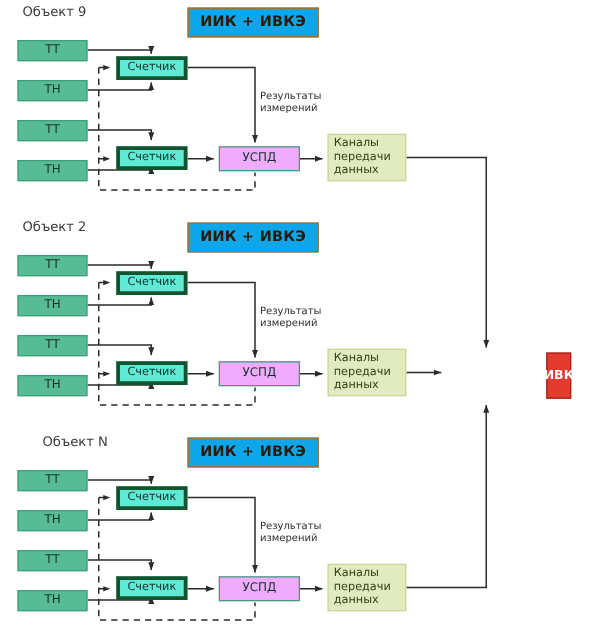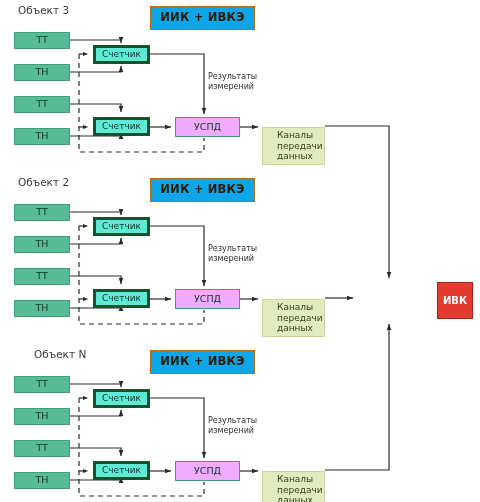--- a/index.html
+++ b/index.html
@@ -99,7 +99,7 @@
     </g>
   </svg>
 
-  <div class="sect-title" style="left:18px;top:4px;">Объект 3</div>
+  <div class="sect-title" style="left:18px;top:4px;">Объект 9</div>
 
   <div class="box b-orange" style="left:150px;top:6px;width:105px;height:24px;">ИИК + ИВКЭ</div>
 

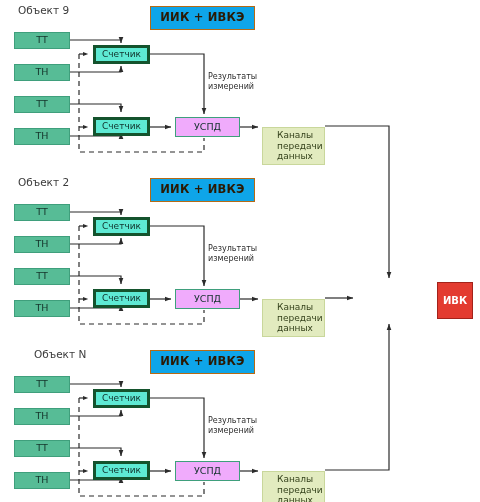--- a/index.html
+++ b/index.html
@@ -20,7 +20,7 @@
   .b-orange{background:#0ea5e9;border:1.5px solid #b56a14;color:#2b1a04;
             font-size:11.5px;font-weight:bold;letter-spacing:.2px;}
   .b-khaki{background:#e2ebbf;border:1px solid #c9d79b;color:#33401a;
-           font-size:9px;justify-content:flex-start;padding-left:14px;text-align:left;margin-top:20px;}
+           font-size:9px;justify-content:flex-start;padding-left:4px;text-align:left;}
   .b-red{background:#e33b30;border:1.5px solid #a3221a;color:#fff;
          font-size:10px;font-weight:bold;}
   .b-pak{background:#dfe9c2;border:1px solid #c4d396;color:#33401a;

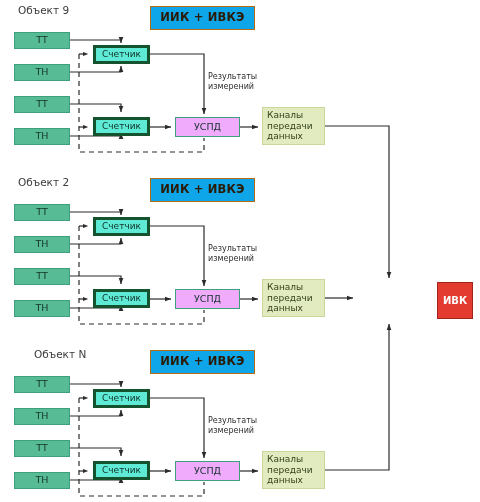--- a/index.html
+++ b/index.html
@@ -181,7 +181,7 @@
   </div>
 
 
-  <div class="box b-red" style="left:437px;top:282px;width:36px;height:37px;">ИВК</div>
+  <div class="box b-red" style="left:437px;top:282px;width:20px;height:37px;">ИВК</div>
 
 </div>
 

